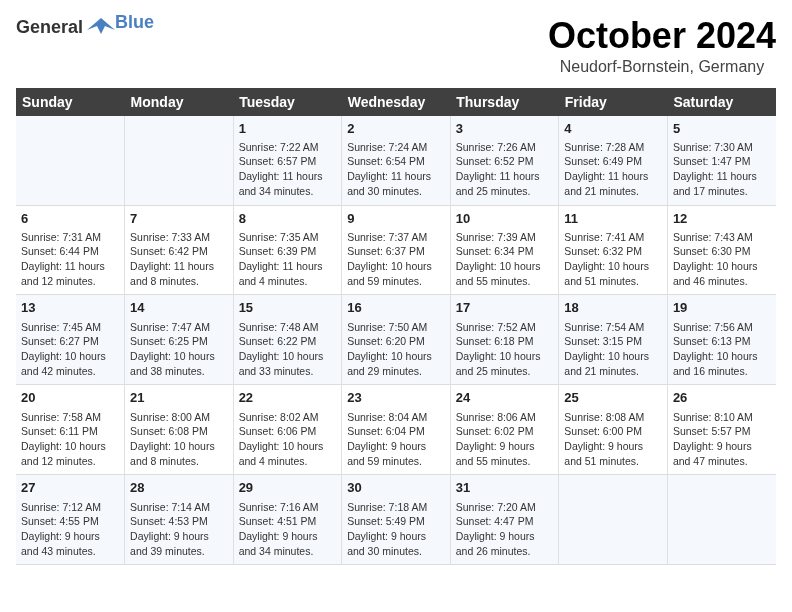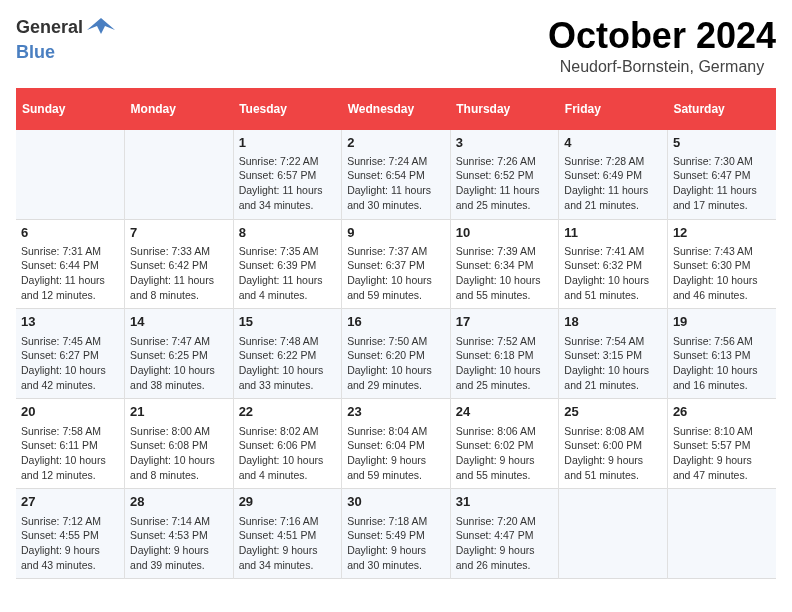--- a/index.html
+++ b/index.html
@@ -18,9 +18,8 @@
     }
     .logo {
       display: flex;
-      flex-direction: column;
+      flex-direction: row;
       align-items: flex-start;
-      gap: 8px;
     }
     .logo-top-row {
       display: flex;

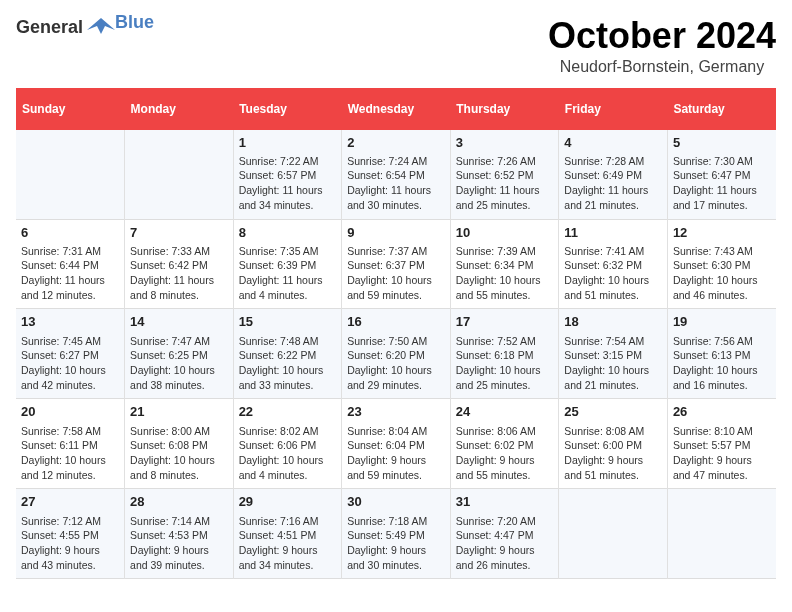--- a/index.html
+++ b/index.html
@@ -47,11 +47,11 @@
       font-size: 11px;
     }
     thead th {
-      background-color: #ef4444;
+      background-color: #404040;
       color: white;
       text-align: left;
-      padding: 14px 6px;
-      font-size: 12px;
+      padding: 6px 6px;
+      font-size: 14px;
       font-weight: bold;
     }
     tbody tr {

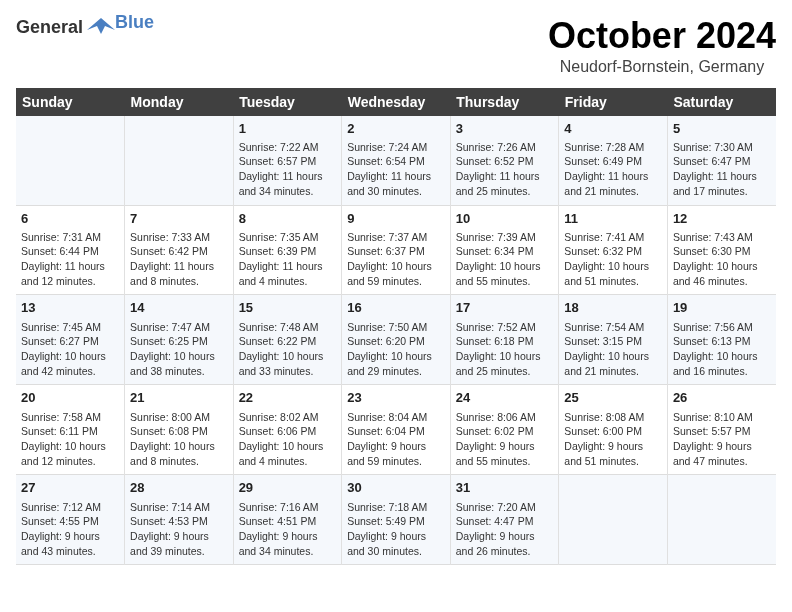--- a/index.html
+++ b/index.html
@@ -151,7 +151,7 @@
         <td>
           <div class="day-number">5</div>
           <div class="day-detail">Sunrise: 7:30 AM</div>
-          <div class="day-detail">Sunset: 6:47 PM</div>
+          <div class="day-detail">Sunset: 1:47 PM</div>
           <div class="day-detail">Daylight: 11 hours and 17 minutes.</div>
         </td>
       </tr>

